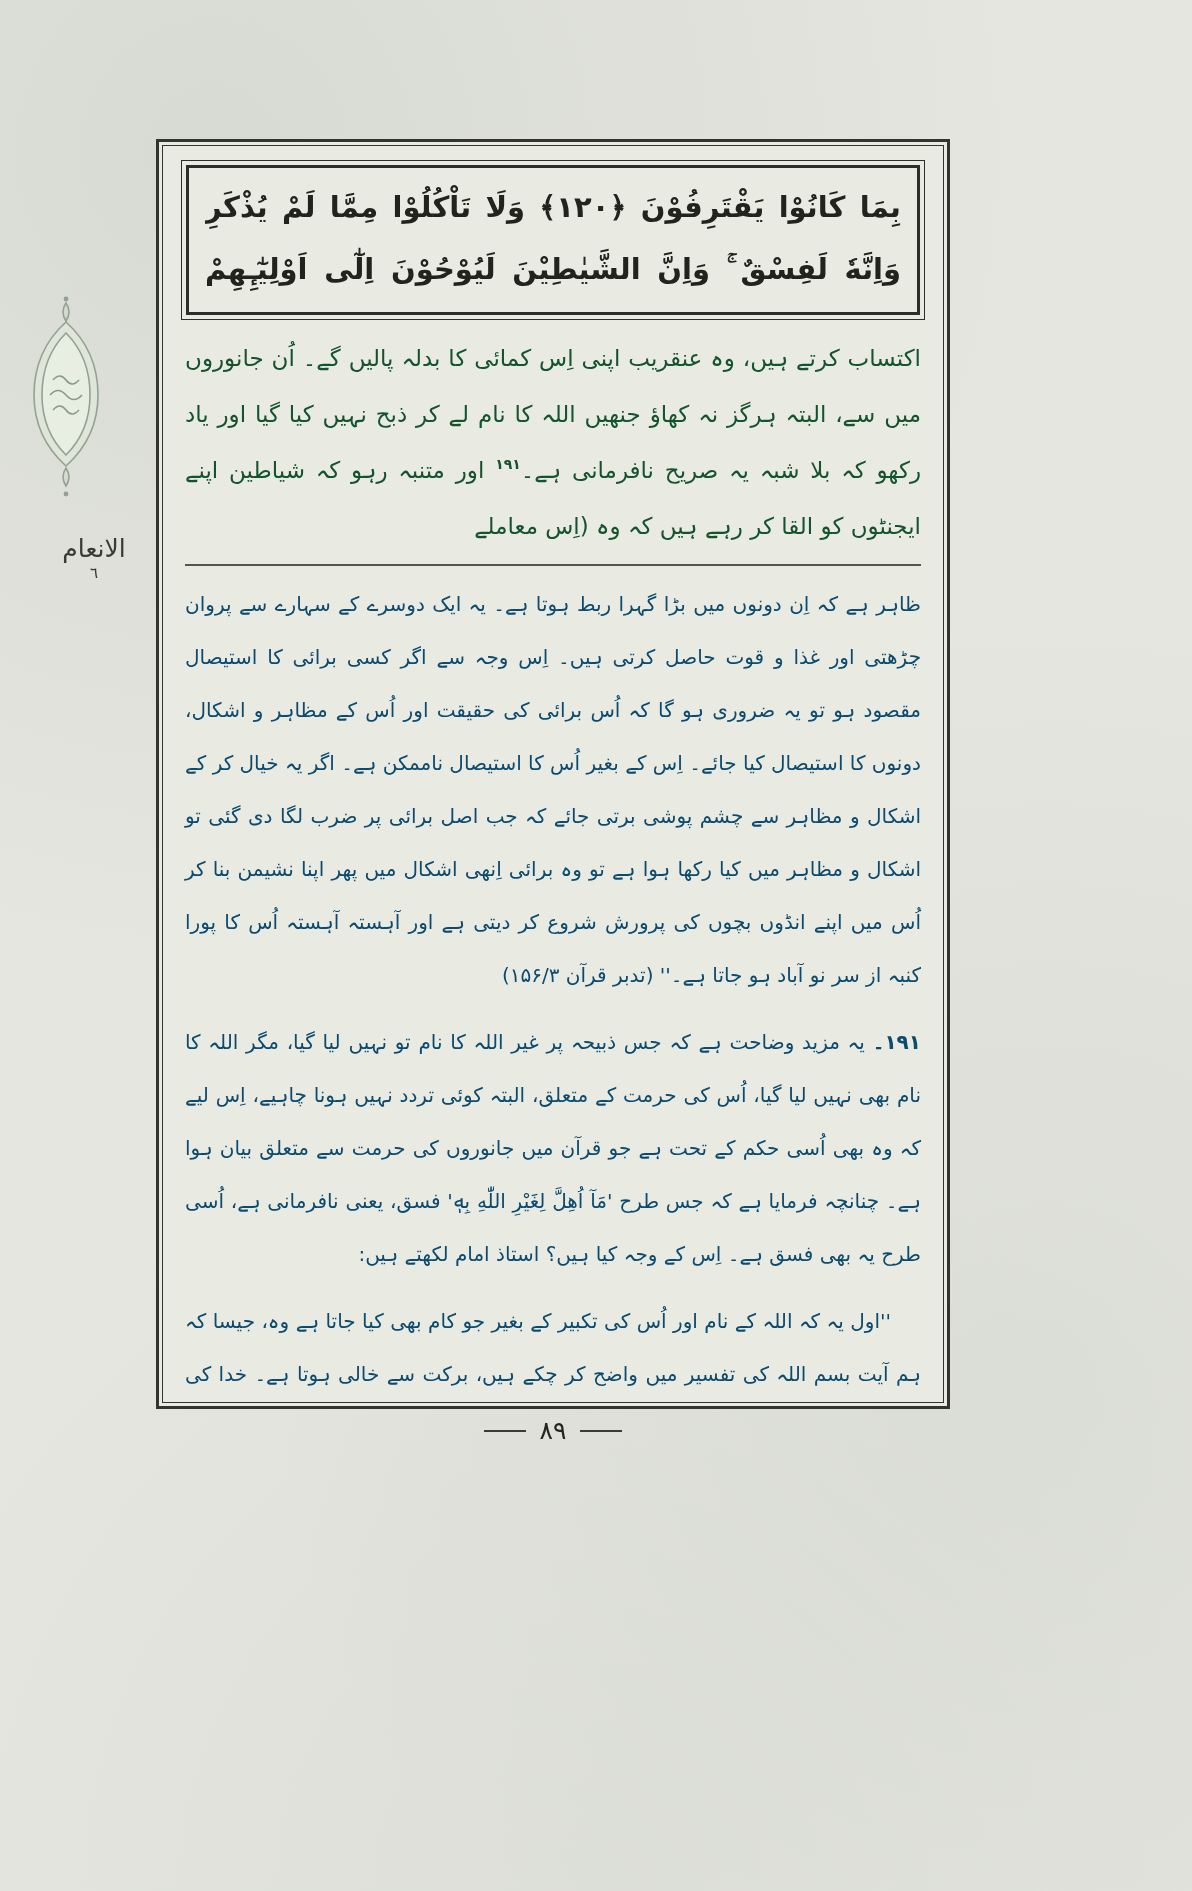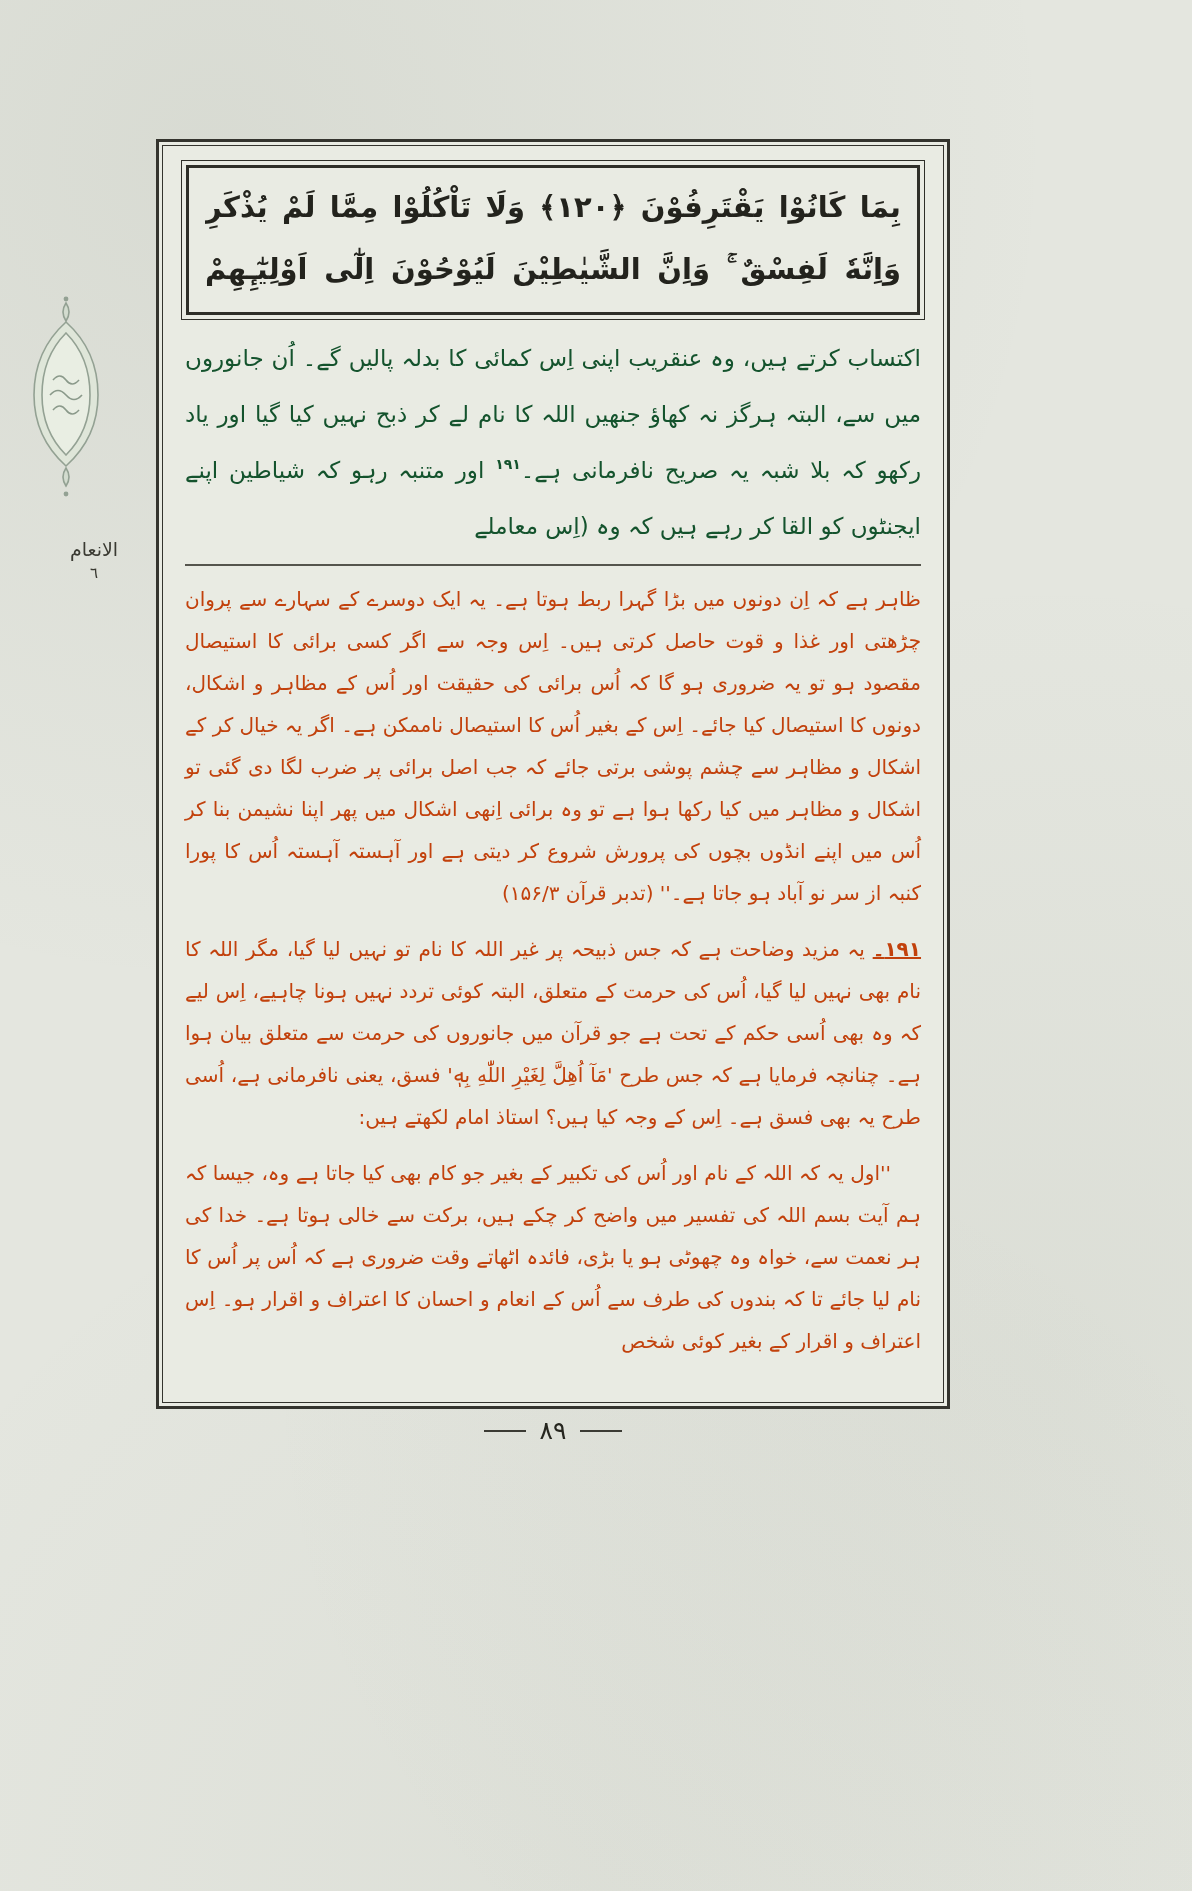--- a/index.html
+++ b/index.html
@@ -73,7 +73,7 @@
     position:absolute; left:52px; top:536px; width:84px;
     text-align:center; direction:rtl; color:#3a3a32;
   }
-  .margin-label .surah { font-size:19px; line-height:26px; }
+  .margin-label .surah { font-size:25px; line-height:26px; }
   .margin-label .num   { font-size:15px; line-height:22px; }
 
   

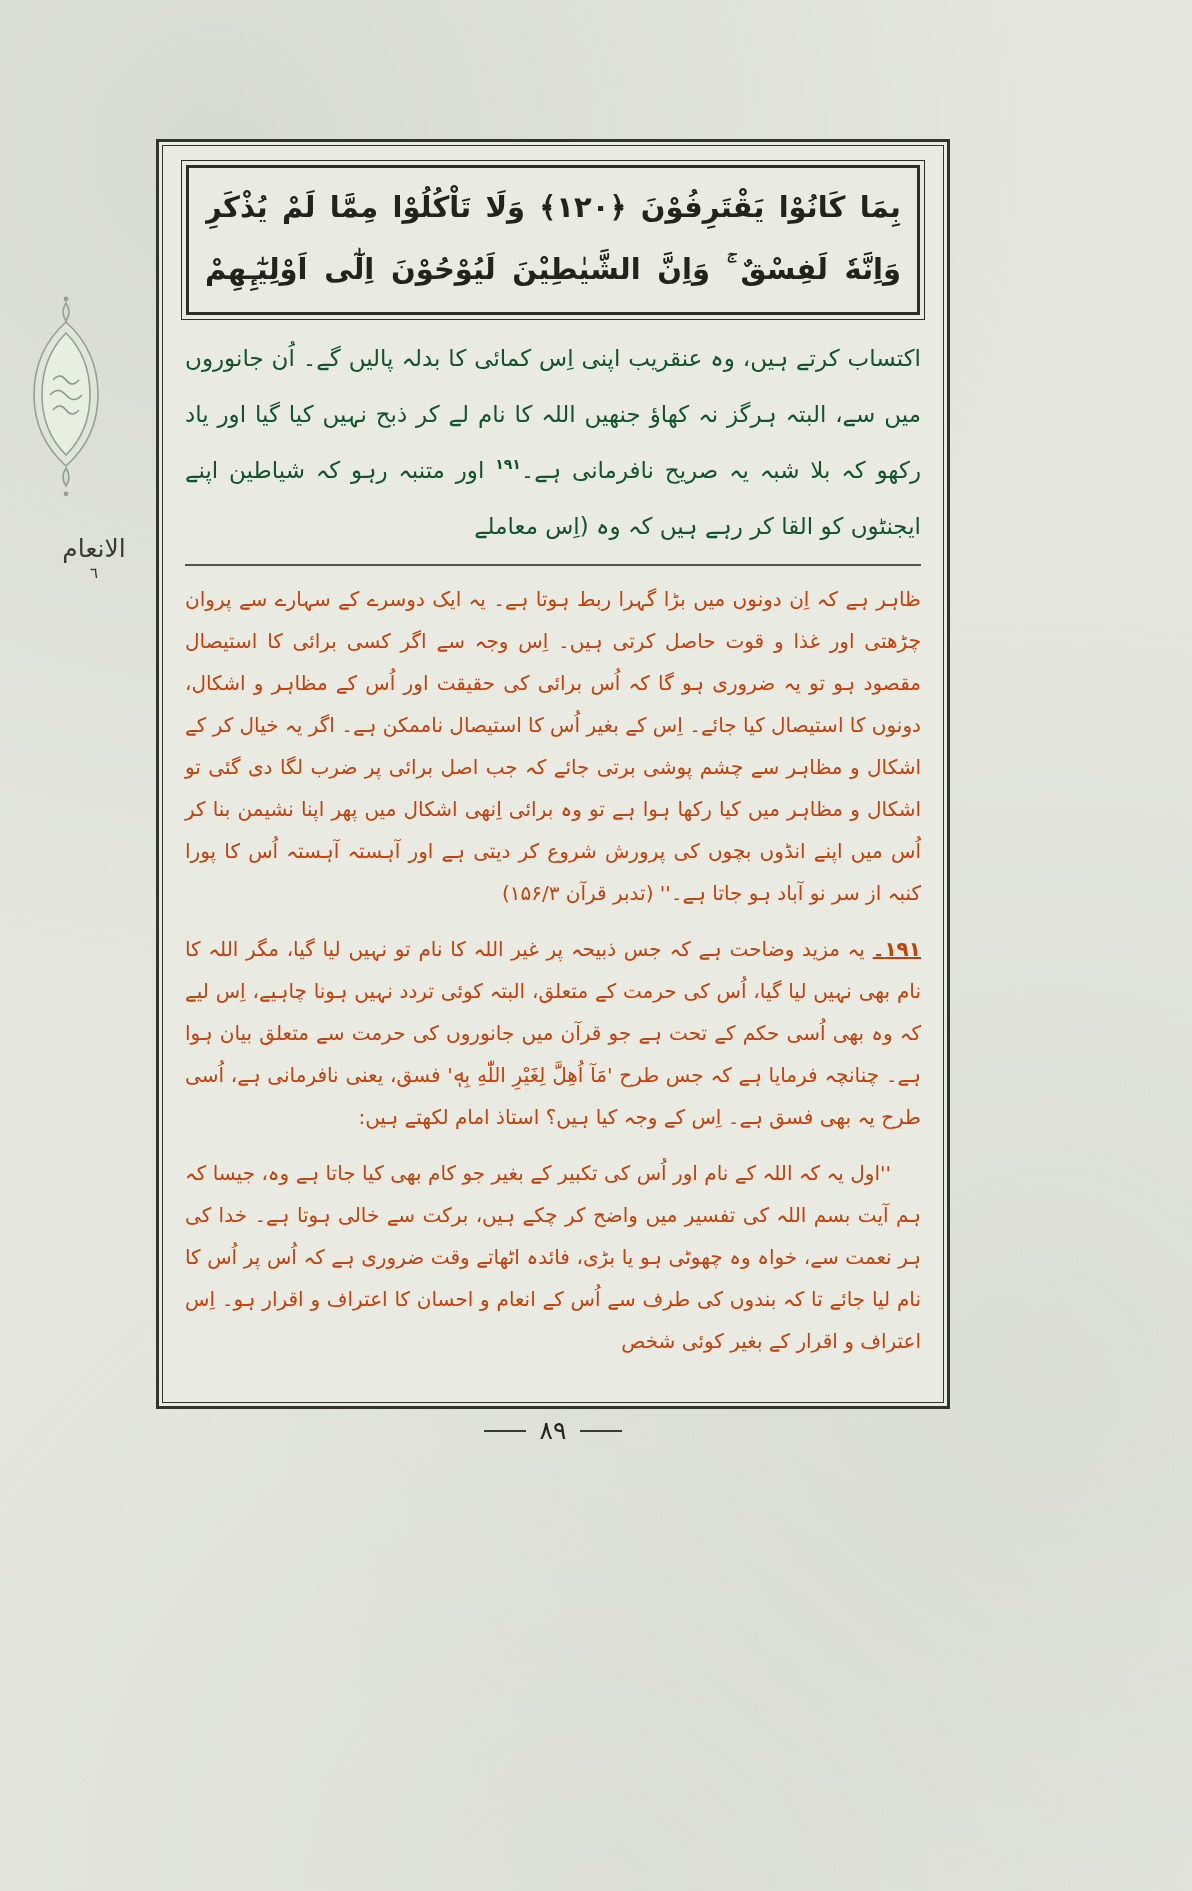--- a/index.html
+++ b/index.html
@@ -58,9 +58,9 @@
   
   .footnote, .footnote-191, .quote-block {
     direction:rtl;
-    font-size:20px; line-height:42px;
+    font-size:20px; line-height:53px;
     text-align:justify;
-    color:#c2410c;
+    color:#0c4a6e;
     margin:0 4px;
   }
   .footnote-191 { margin-top:14px; }

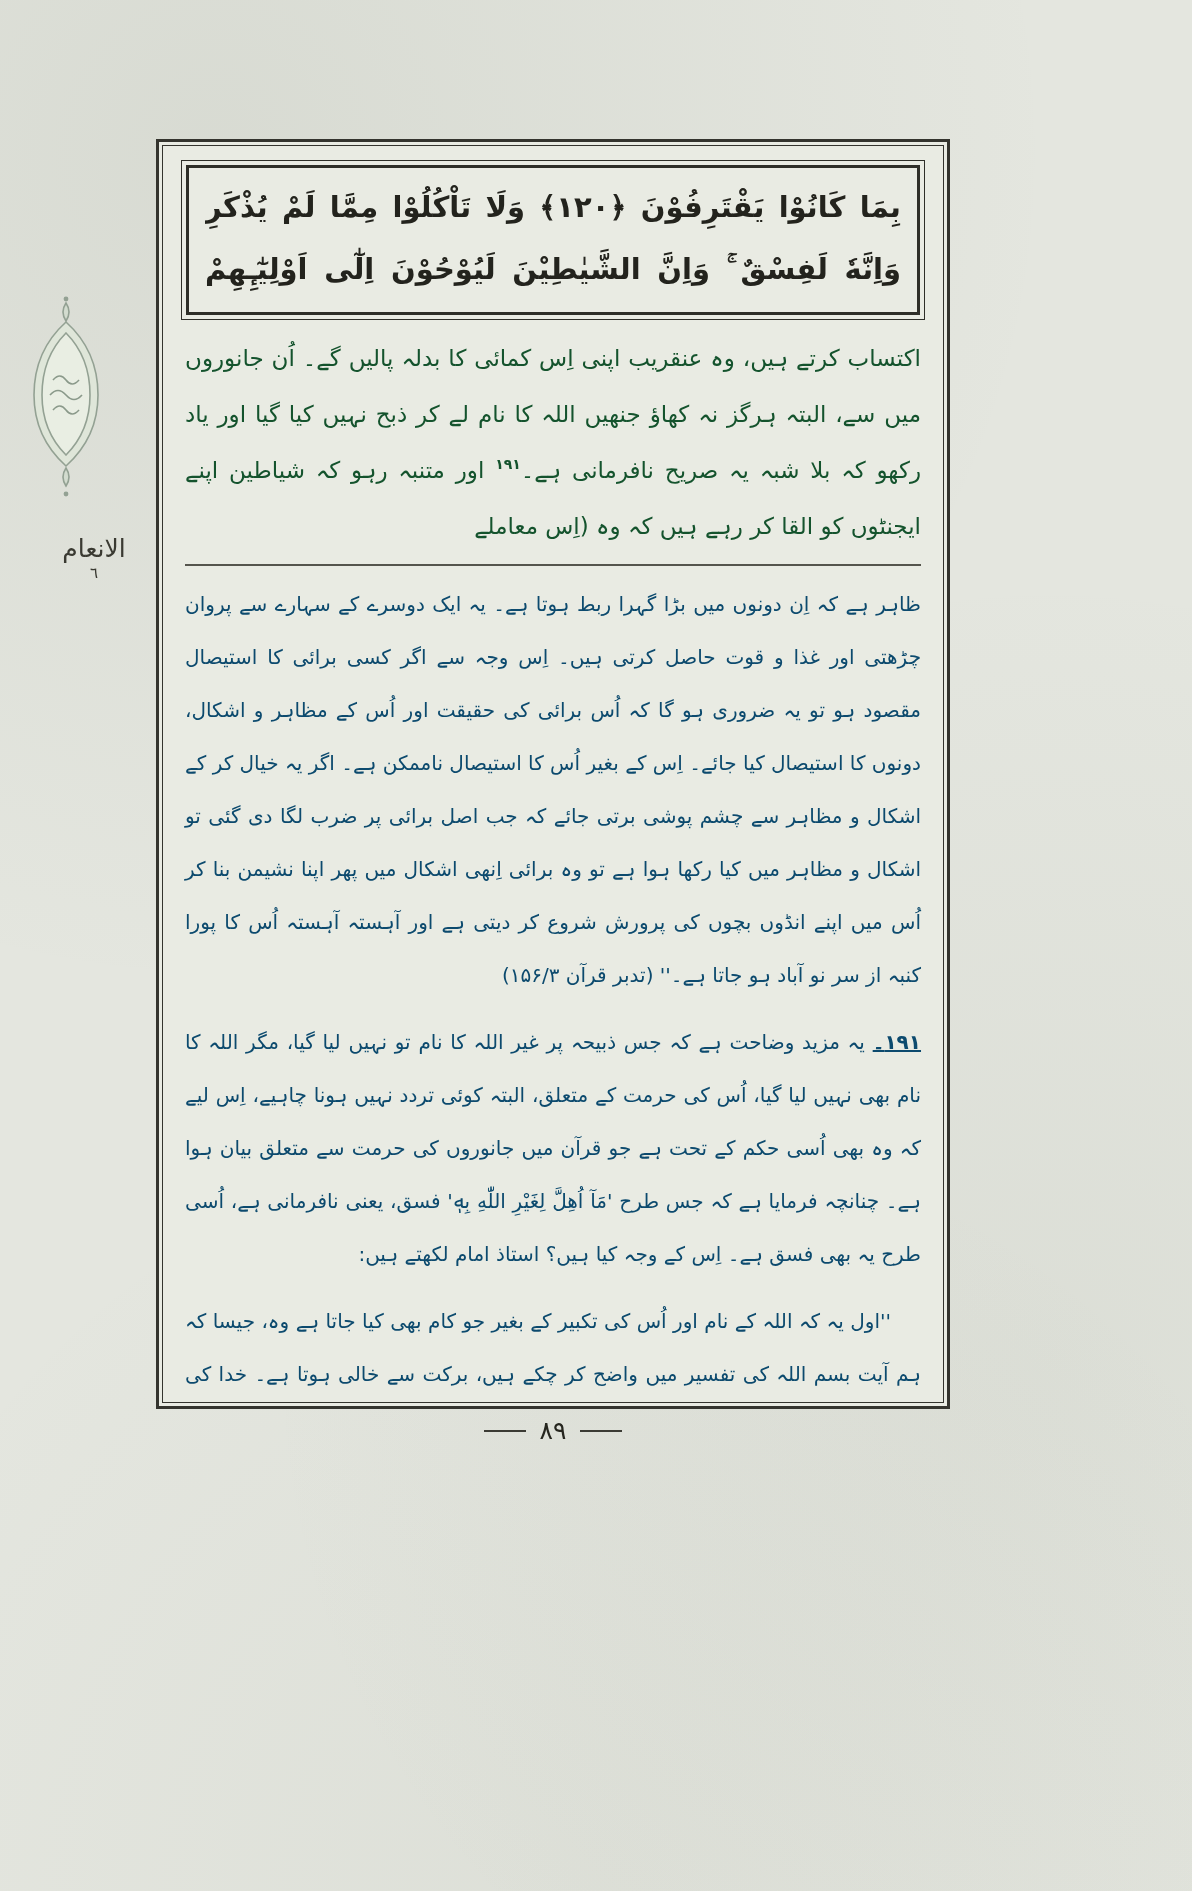--- a/index.html
+++ b/index.html
@@ -64,7 +64,7 @@
     margin:0 4px;
   }
   .footnote-191 { margin-top:14px; }
-  .fn-marker { font-weight:bold;text-decoration:underline; }
+  .fn-marker { font-weight:bold; }
   .quote-block { margin-top:14px; text-indent:30px; }
 
   

